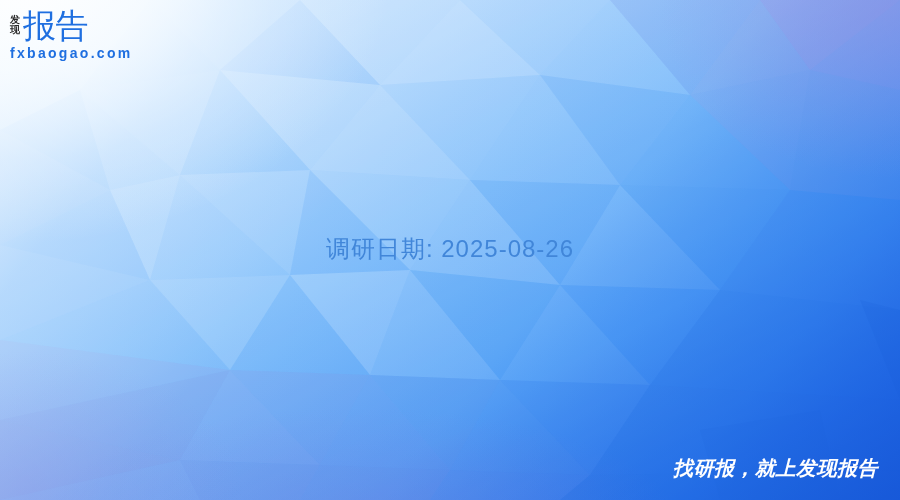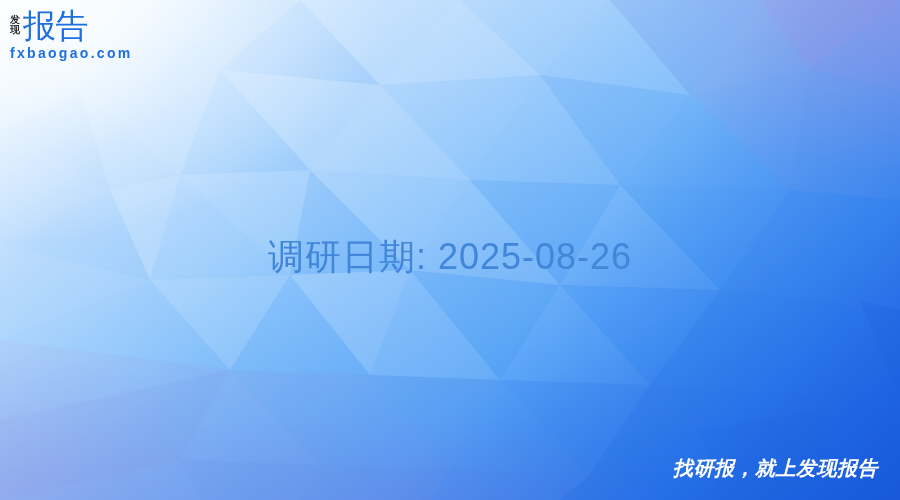--- a/index.html
+++ b/index.html
@@ -121,7 +121,7 @@
     top: 233px;
     text-align: center;
     color: #4186d9;
-    font-size: 36px;
+    font-size: 24px;
     font-weight: 400;
     letter-spacing: 1px;
     z-index: 5;

